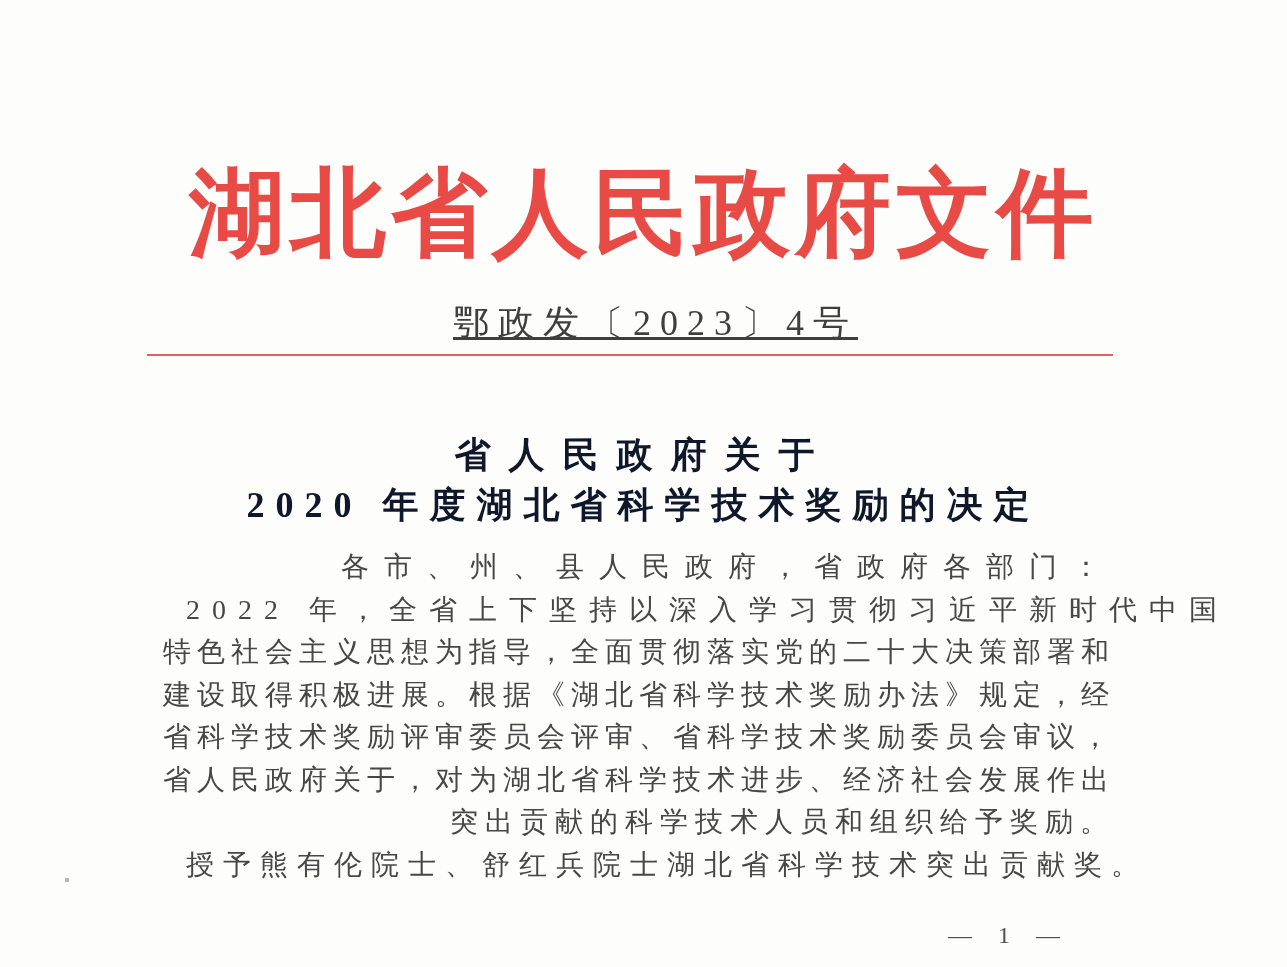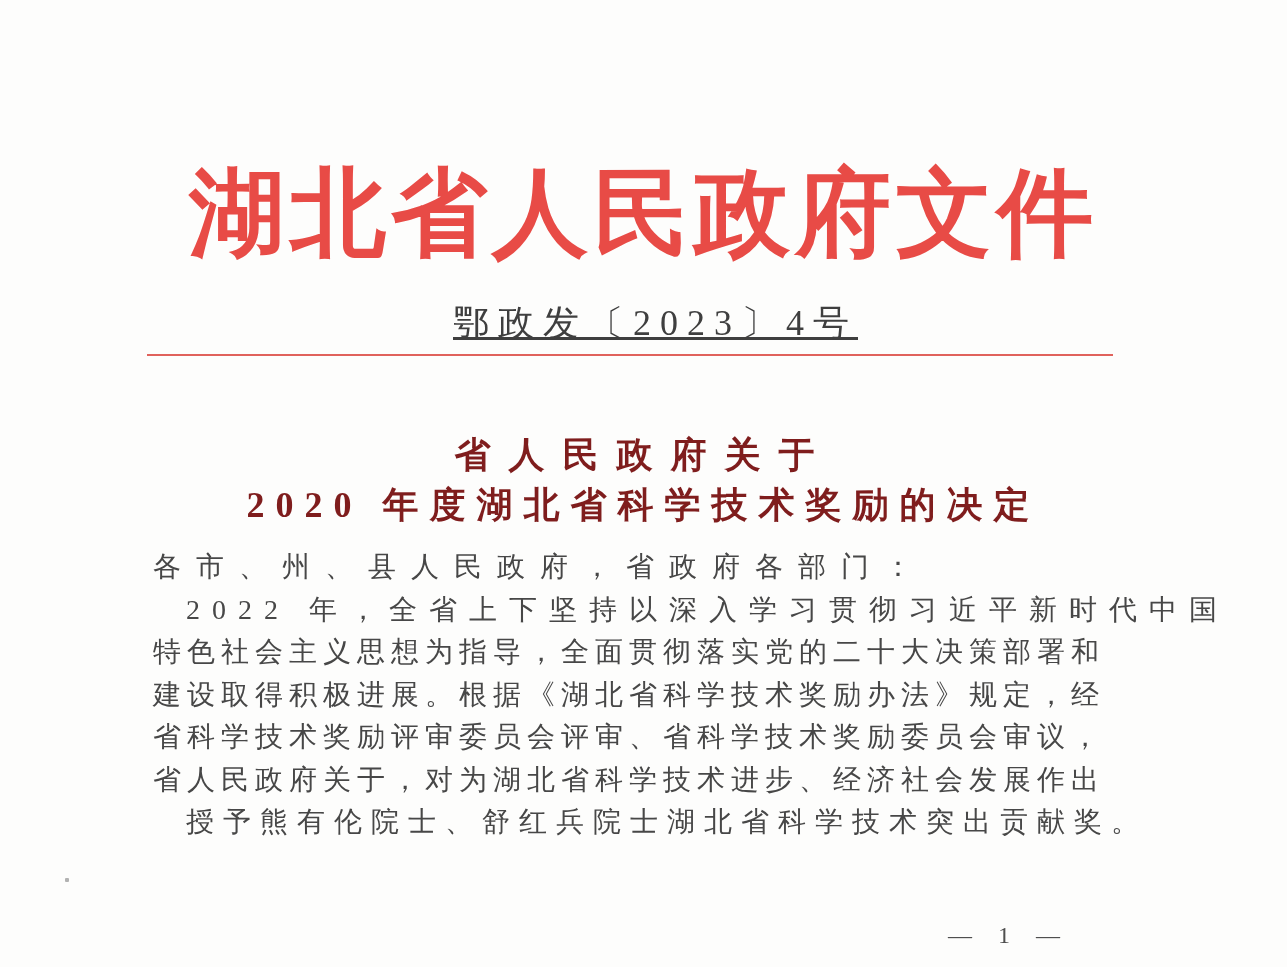--- a/index.html
+++ b/index.html
@@ -63,7 +63,7 @@
     width: 100%;
     text-align: center;
     font-weight: bold;
-    color: #7f1d1d;
+    color: #0f172a;
     white-space: nowrap;
   }
   .doc-title.line1 {

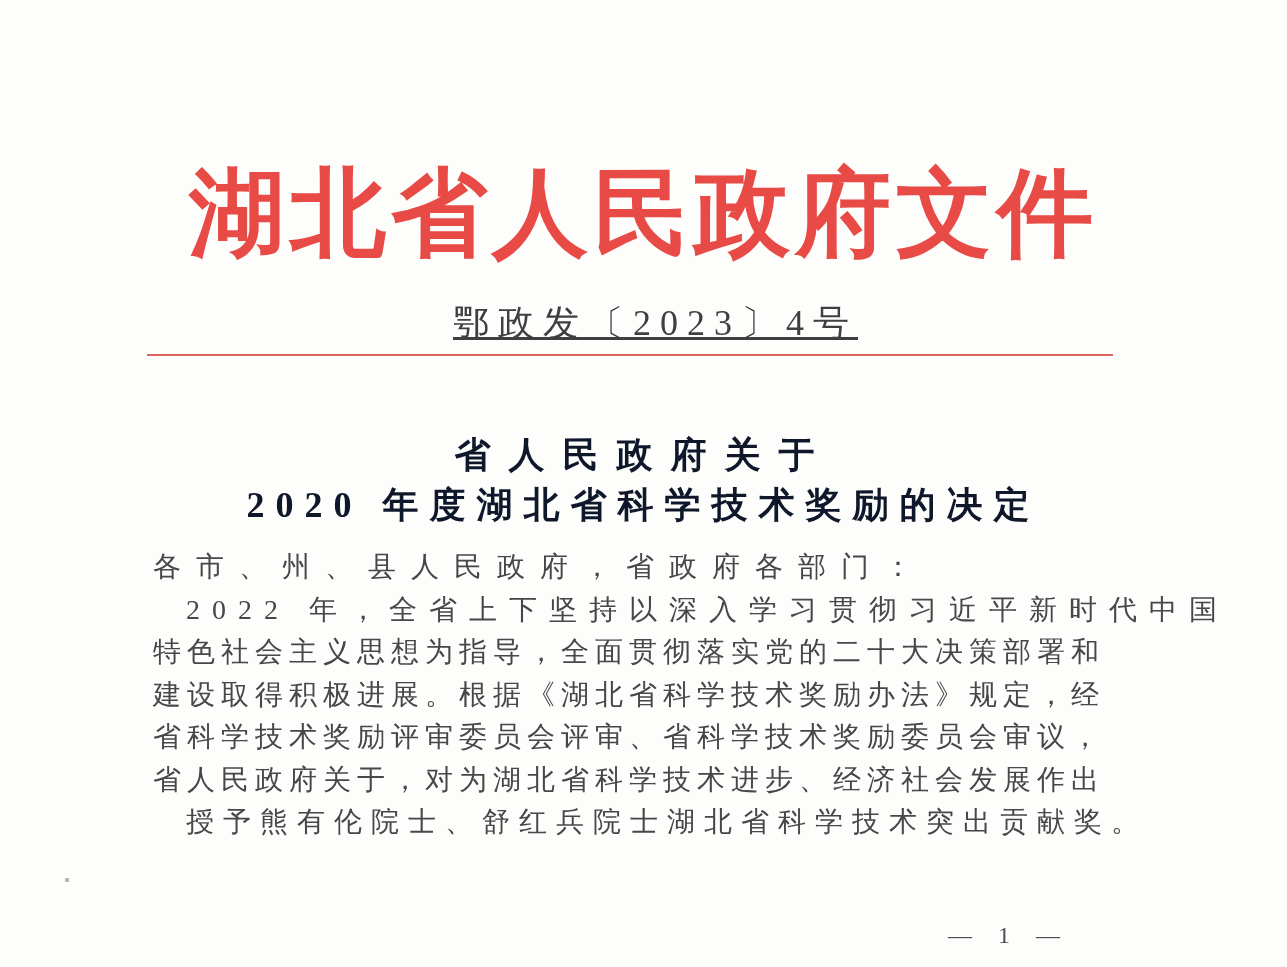--- a/index.html
+++ b/index.html
@@ -88,6 +88,7 @@
     height: 42.5px;
     line-height: 42.5px;
     white-space: nowrap;
+    text-align: right;
   }
   .ls15 { letter-spacing: 15px; }
   .ls12 { letter-spacing: 12px; }

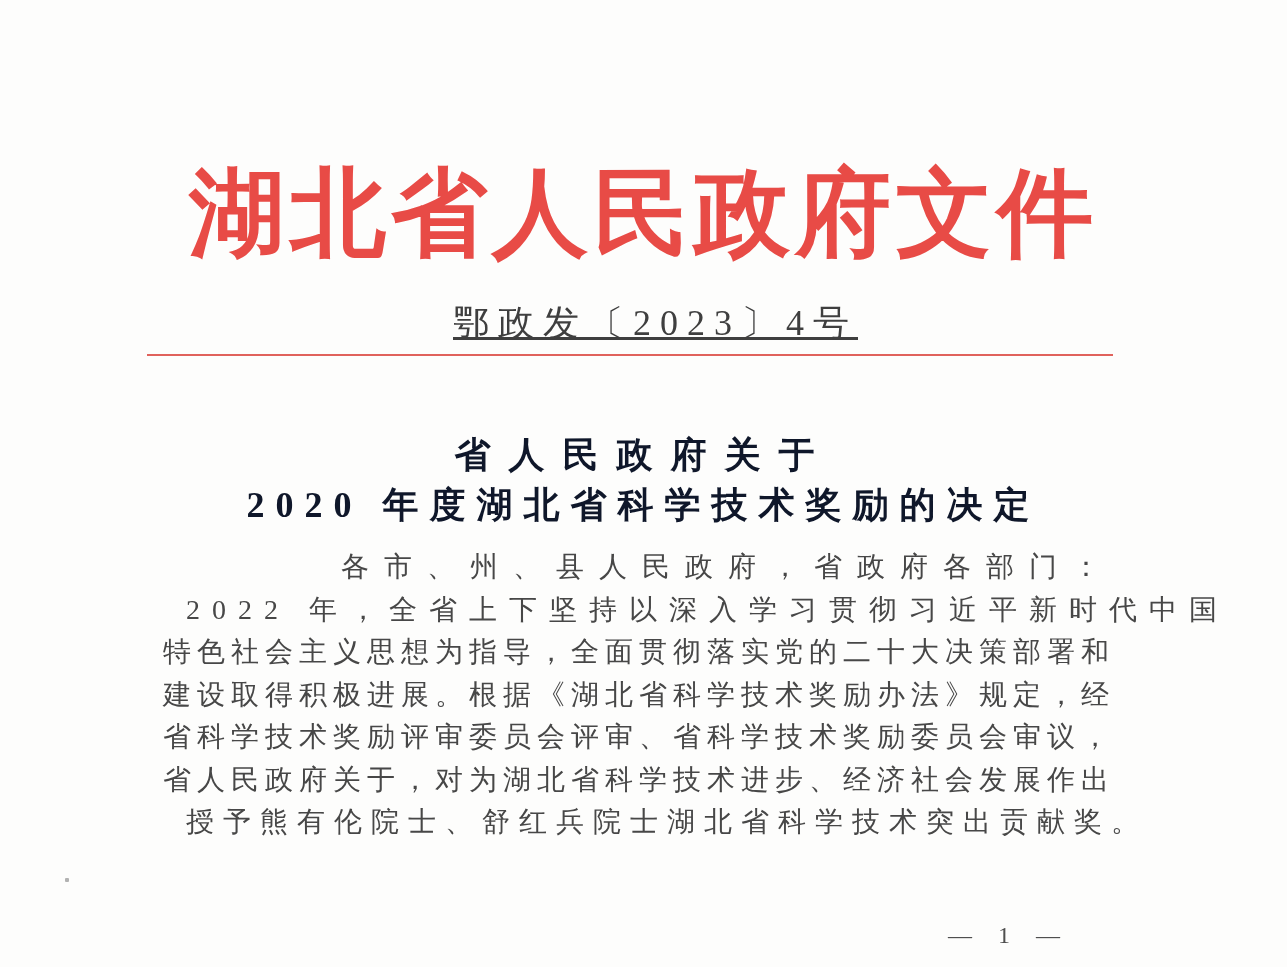--- a/index.html
+++ b/index.html
@@ -139,6 +139,7 @@
     <div class="body-line ls6">建设取得积极进展。根据《湖北省科学技术奖励办法》规定，经</div>
     <div class="body-line ls6">省科学技术奖励评审委员会评审、省科学技术奖励委员会审议，</div>
     <div class="body-line ls6">省人民政府关于，对为湖北省科学技术进步、经济社会发展作出</div>
+    <div class="body-line ls7">突出贡献的科学技术人员和组织给予奖励。</div>
     <div class="body-line ls9 ind">授予熊有伦院士、舒红兵院士湖北省科学技术突出贡献奖。</div>
   </div>
 

